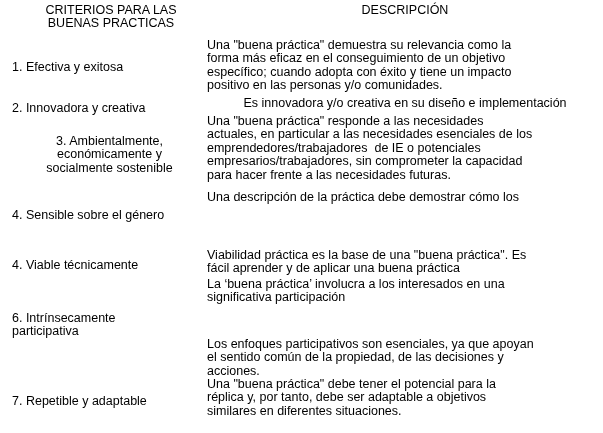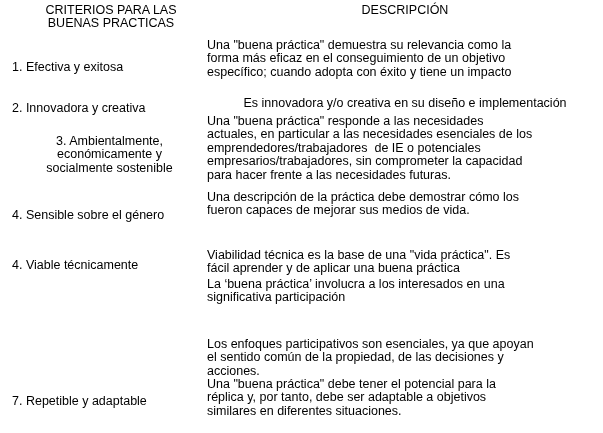--- a/index.html
+++ b/index.html
@@ -63,6 +63,7 @@
       <div class="line">Una "buena práctica" demuestra su relevancia como la</div>
       <div class="line">forma más eficaz en el conseguimiento de un objetivo</div>
       <div class="line">específico; cuando adopta con éxito y tiene un impacto</div>
+      <div class="line">positivo en las personas y/o comunidades.</div>
     </div>
   <div class="abs col-right-item" style="top:97px;text-align:center;">
       <div class="line">Es innovadora y/o creativa en su diseño e implementación</div>

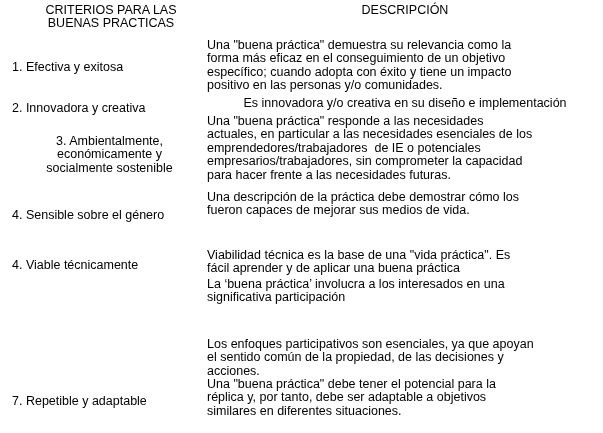--- a/index.html
+++ b/index.html
@@ -77,7 +77,6 @@
     </div>
   <div class="abs col-right-item" style="top:191px;">
       <div class="line">Una descripción de la práctica debe demostrar cómo los</div>
-      <div class="line">fueron capaces de mejorar sus medios de vida.</div>
     </div>
   <div class="abs col-right-item" style="top:249px;">
       <div class="line">Viabilidad técnica es la base de una "vida práctica". Es</div>

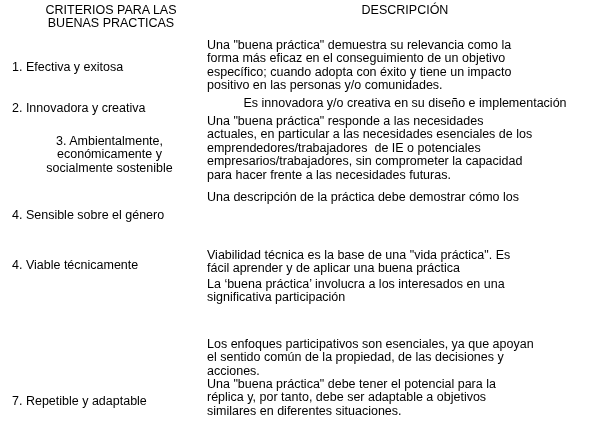--- a/index.html
+++ b/index.html
@@ -79,7 +79,7 @@
       <div class="line">Una descripción de la práctica debe demostrar cómo los</div>
     </div>
   <div class="abs col-right-item" style="top:249px;">
-      <div class="line">Viabilidad técnica es la base de una "vida práctica". Es</div>
+      <div class="line">Viabilidad práctica es la base de una "buena práctica". Es</div>
       <div class="line">fácil aprender y de aplicar una buena práctica</div>
     </div>
   <div class="abs col-right-item" style="top:278px;">

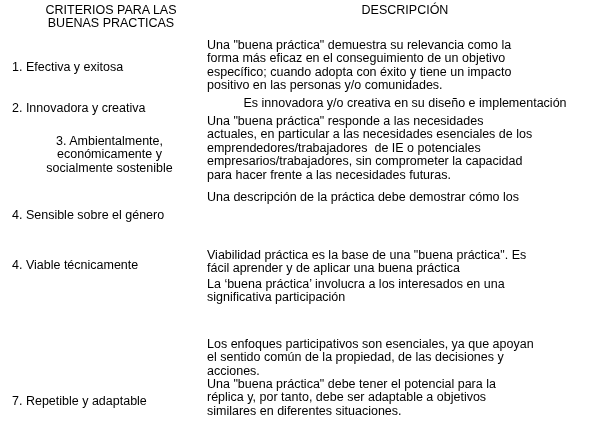--- a/index.html
+++ b/index.html
@@ -55,6 +55,10 @@
   <div class="abs col-left-item" style="top:259px;">
       <div class="line">4. Viable técnicamente</div>
     </div>
+  <div class="abs col-left-item" style="top:312px;">
+      <div class="line">6. Intrínsecamente</div>
+      <div class="line">participativa</div>
+    </div>
   <div class="abs col-left-item" style="top:395px;">
       <div class="line">7. Repetible y adaptable</div>
     </div>

